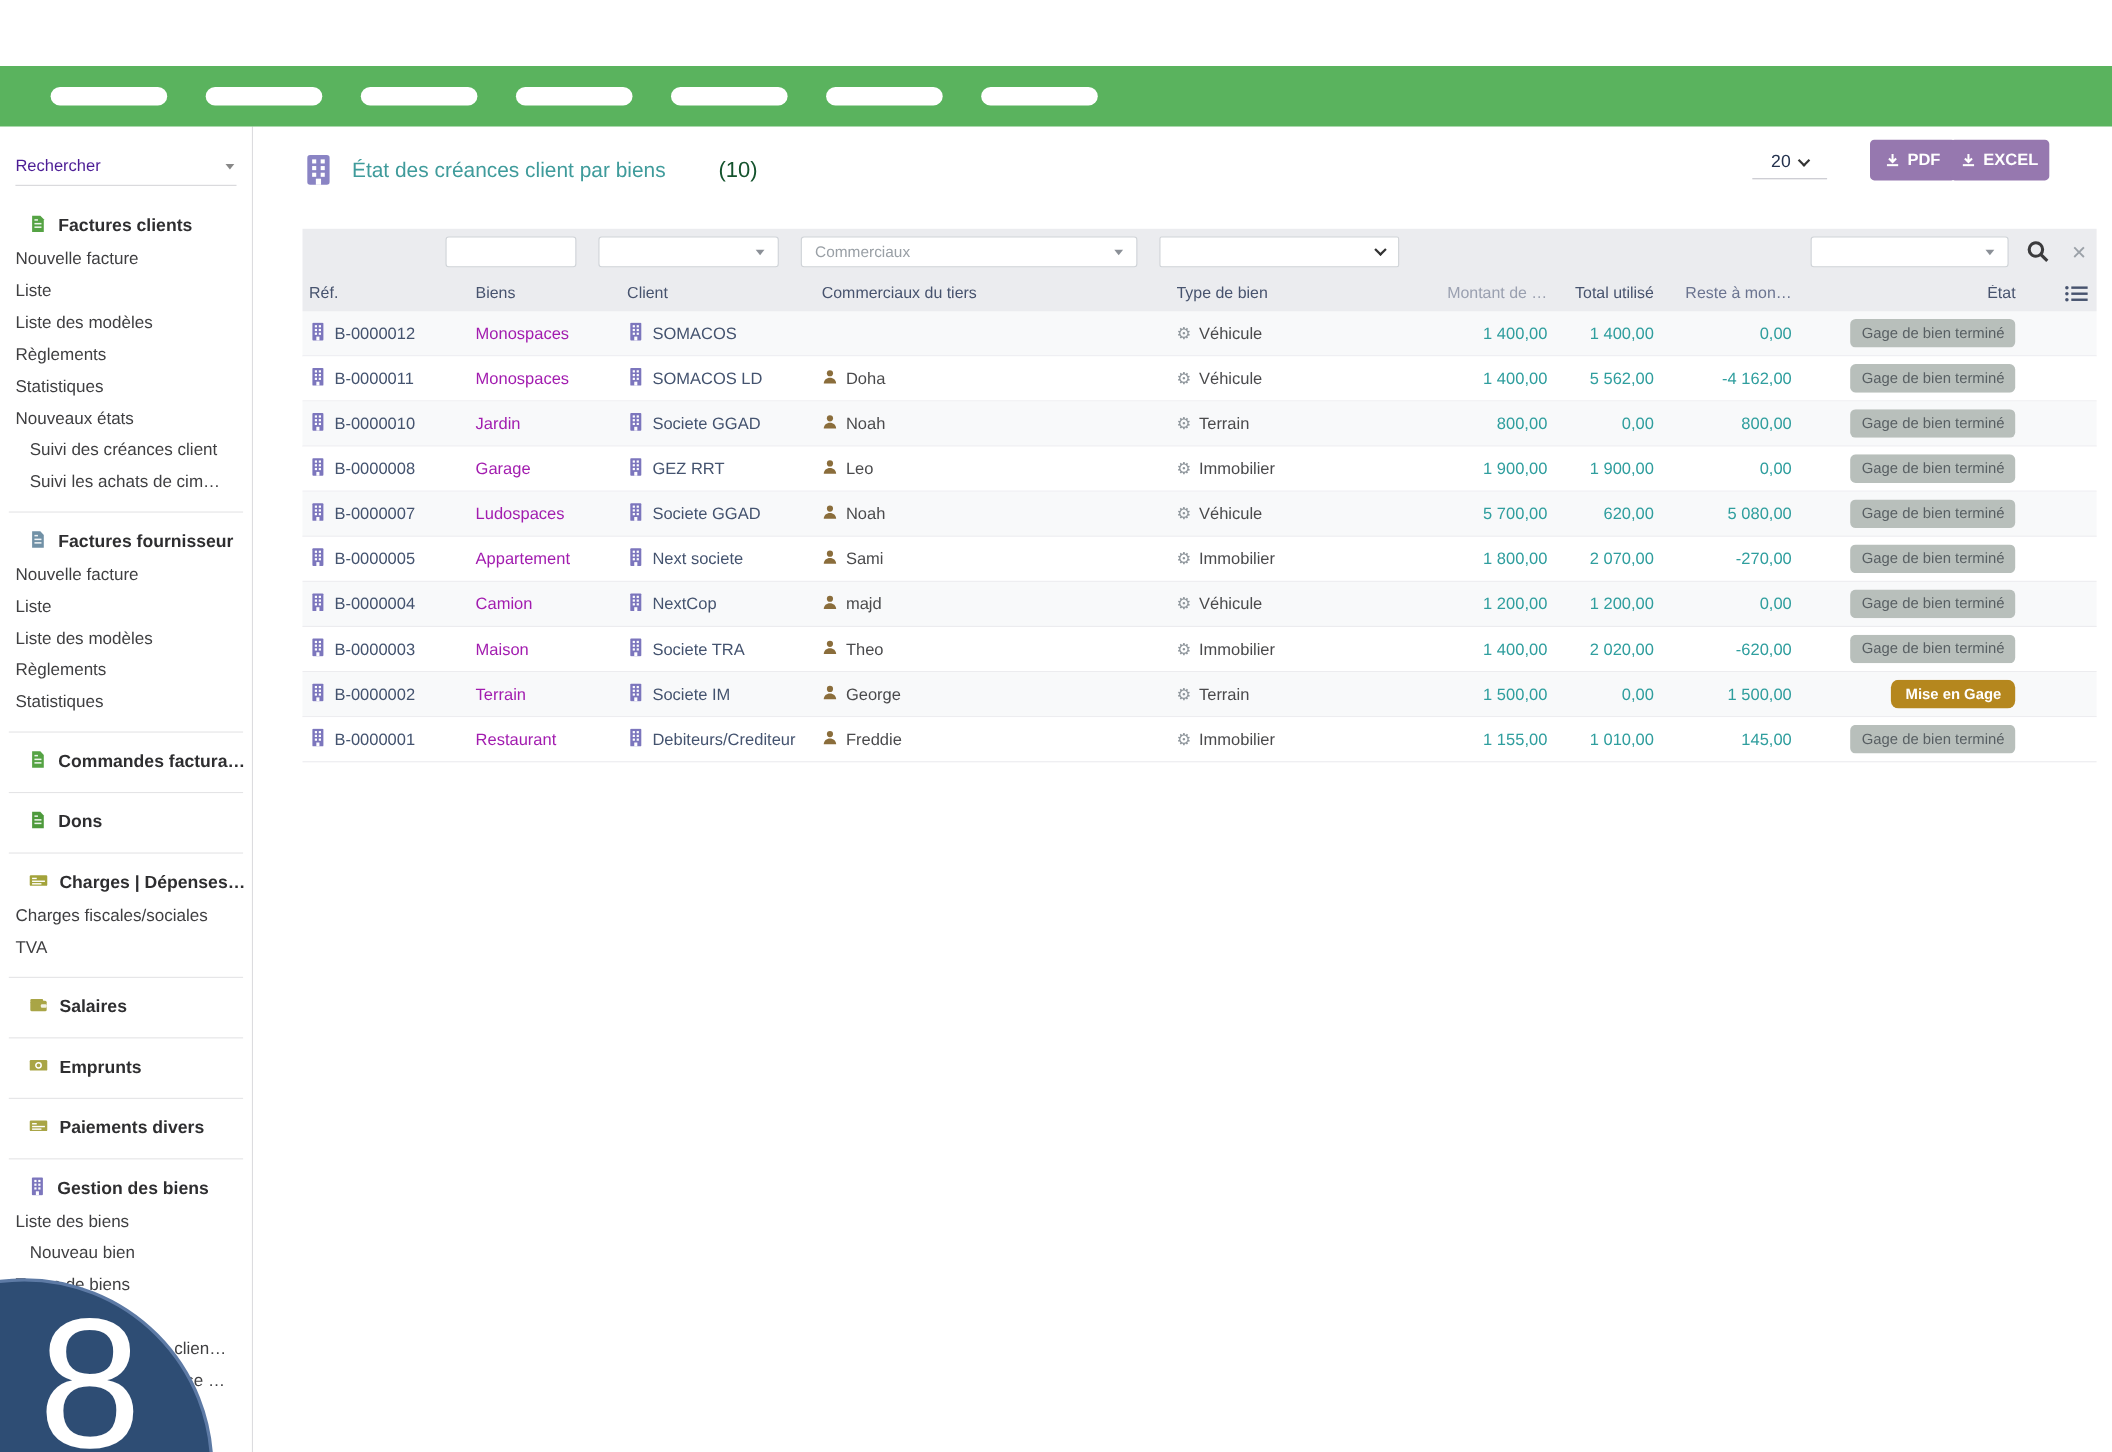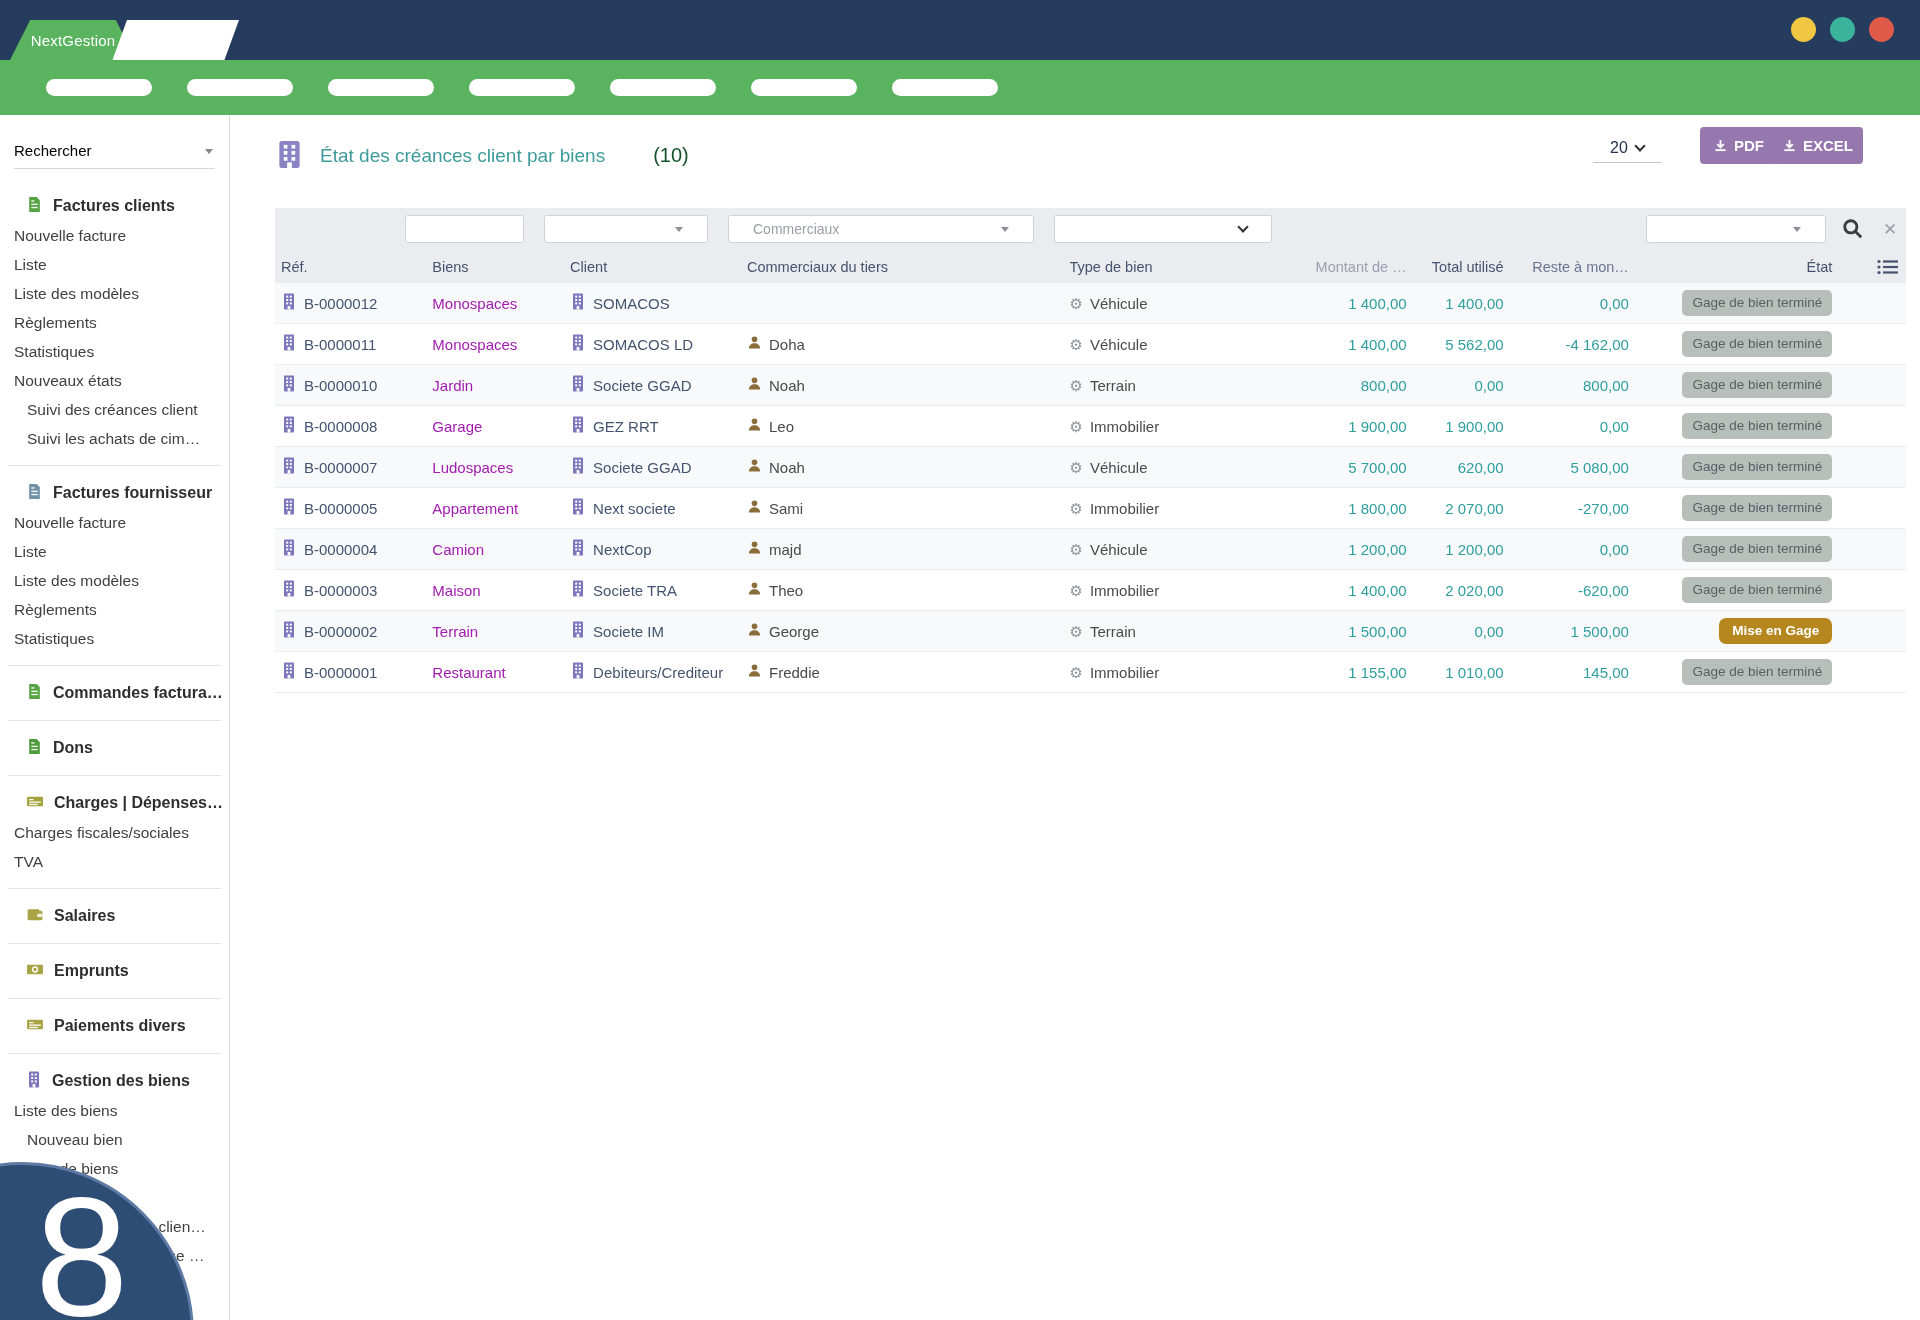--- a/index.html
+++ b/index.html
@@ -110,17 +110,6 @@
 
 <div class="page">
 
-  <header class="topbar">
-    <div class="logo-tab">
-      <span>NextGestion</span>
-    </div>
-    <div class="logo-slash"></div>
-    <div class="win-dots">
-      <span class="win-dot dot-yellow"></span>
-      <span class="win-dot dot-teal"></span>
-      <span class="win-dot dot-red"></span>
-    </div>
-  </header>
 
   <nav class="greenbar" id="greenbar">
       <span class="nav-pill"></span>

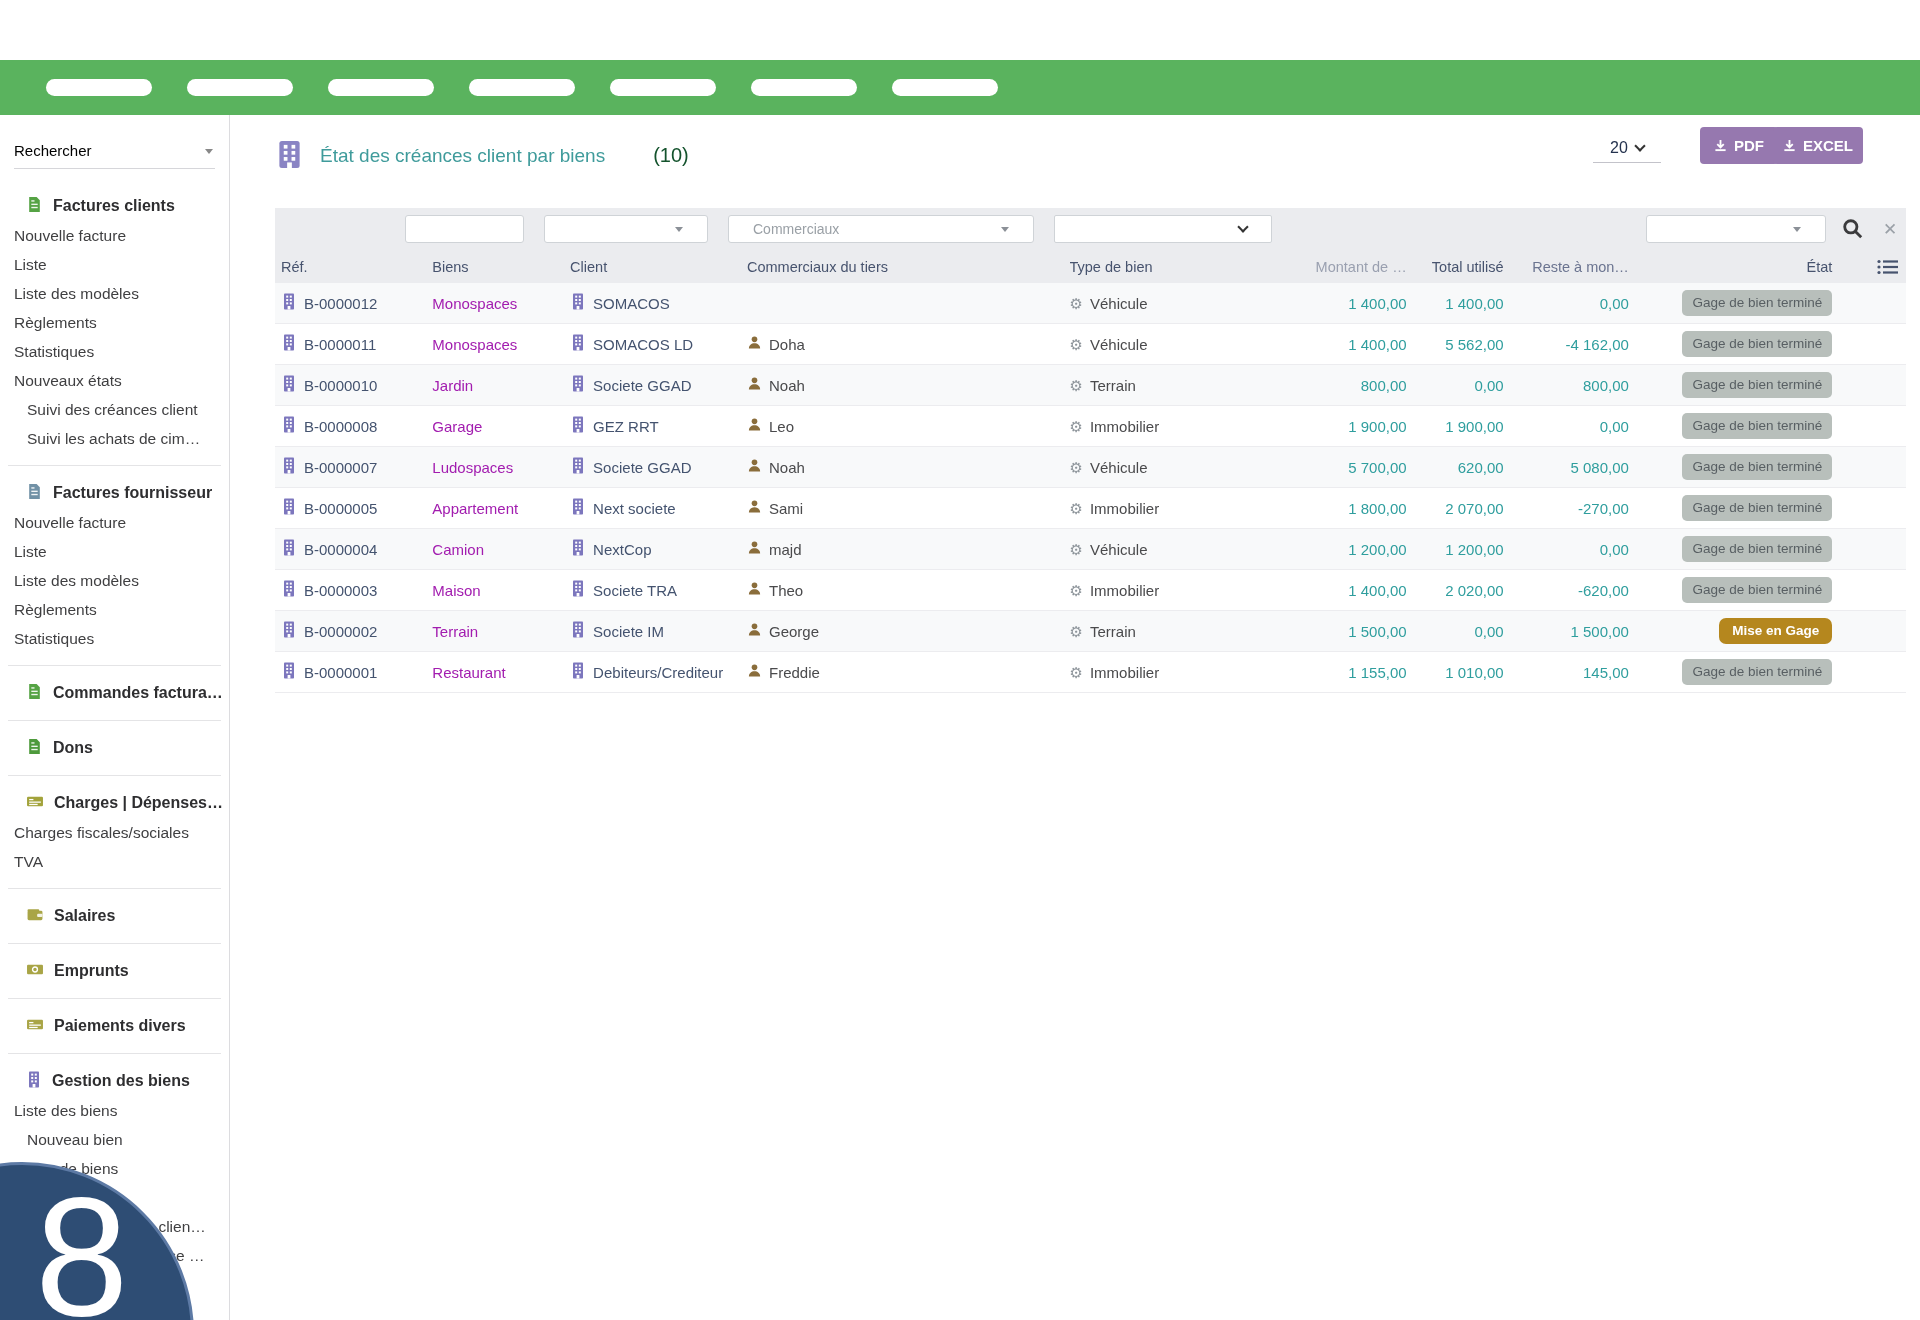--- a/index.html
+++ b/index.html
@@ -29,7 +29,7 @@
   
   .sidebar{position:absolute;left:0;top:115px;width:230px;height:1205px;background:#fff;border-right:1px solid #dcdcdf;z-index:1;overflow:hidden;}
   .side-search{position:relative;margin:22px 14px 0 14px;height:32px;border-bottom:1px solid #d6d6da;cursor:pointer;}
-  .side-search .ph{color:#000000;font-size:15px;line-height:28px;margin-top:47px;}
+  .side-search .ph{color:#4c1d95;font-size:15px;line-height:28px;margin-top:47px;}
   .caret-down{position:absolute;right:2px;top:12px;width:0;height:0;border:4px solid transparent;border-top:5px solid #888;}
   .side-menu{padding-top:22px;}
   .side-divider{height:1px;background:#e4e4e6;margin:12px 8px;}

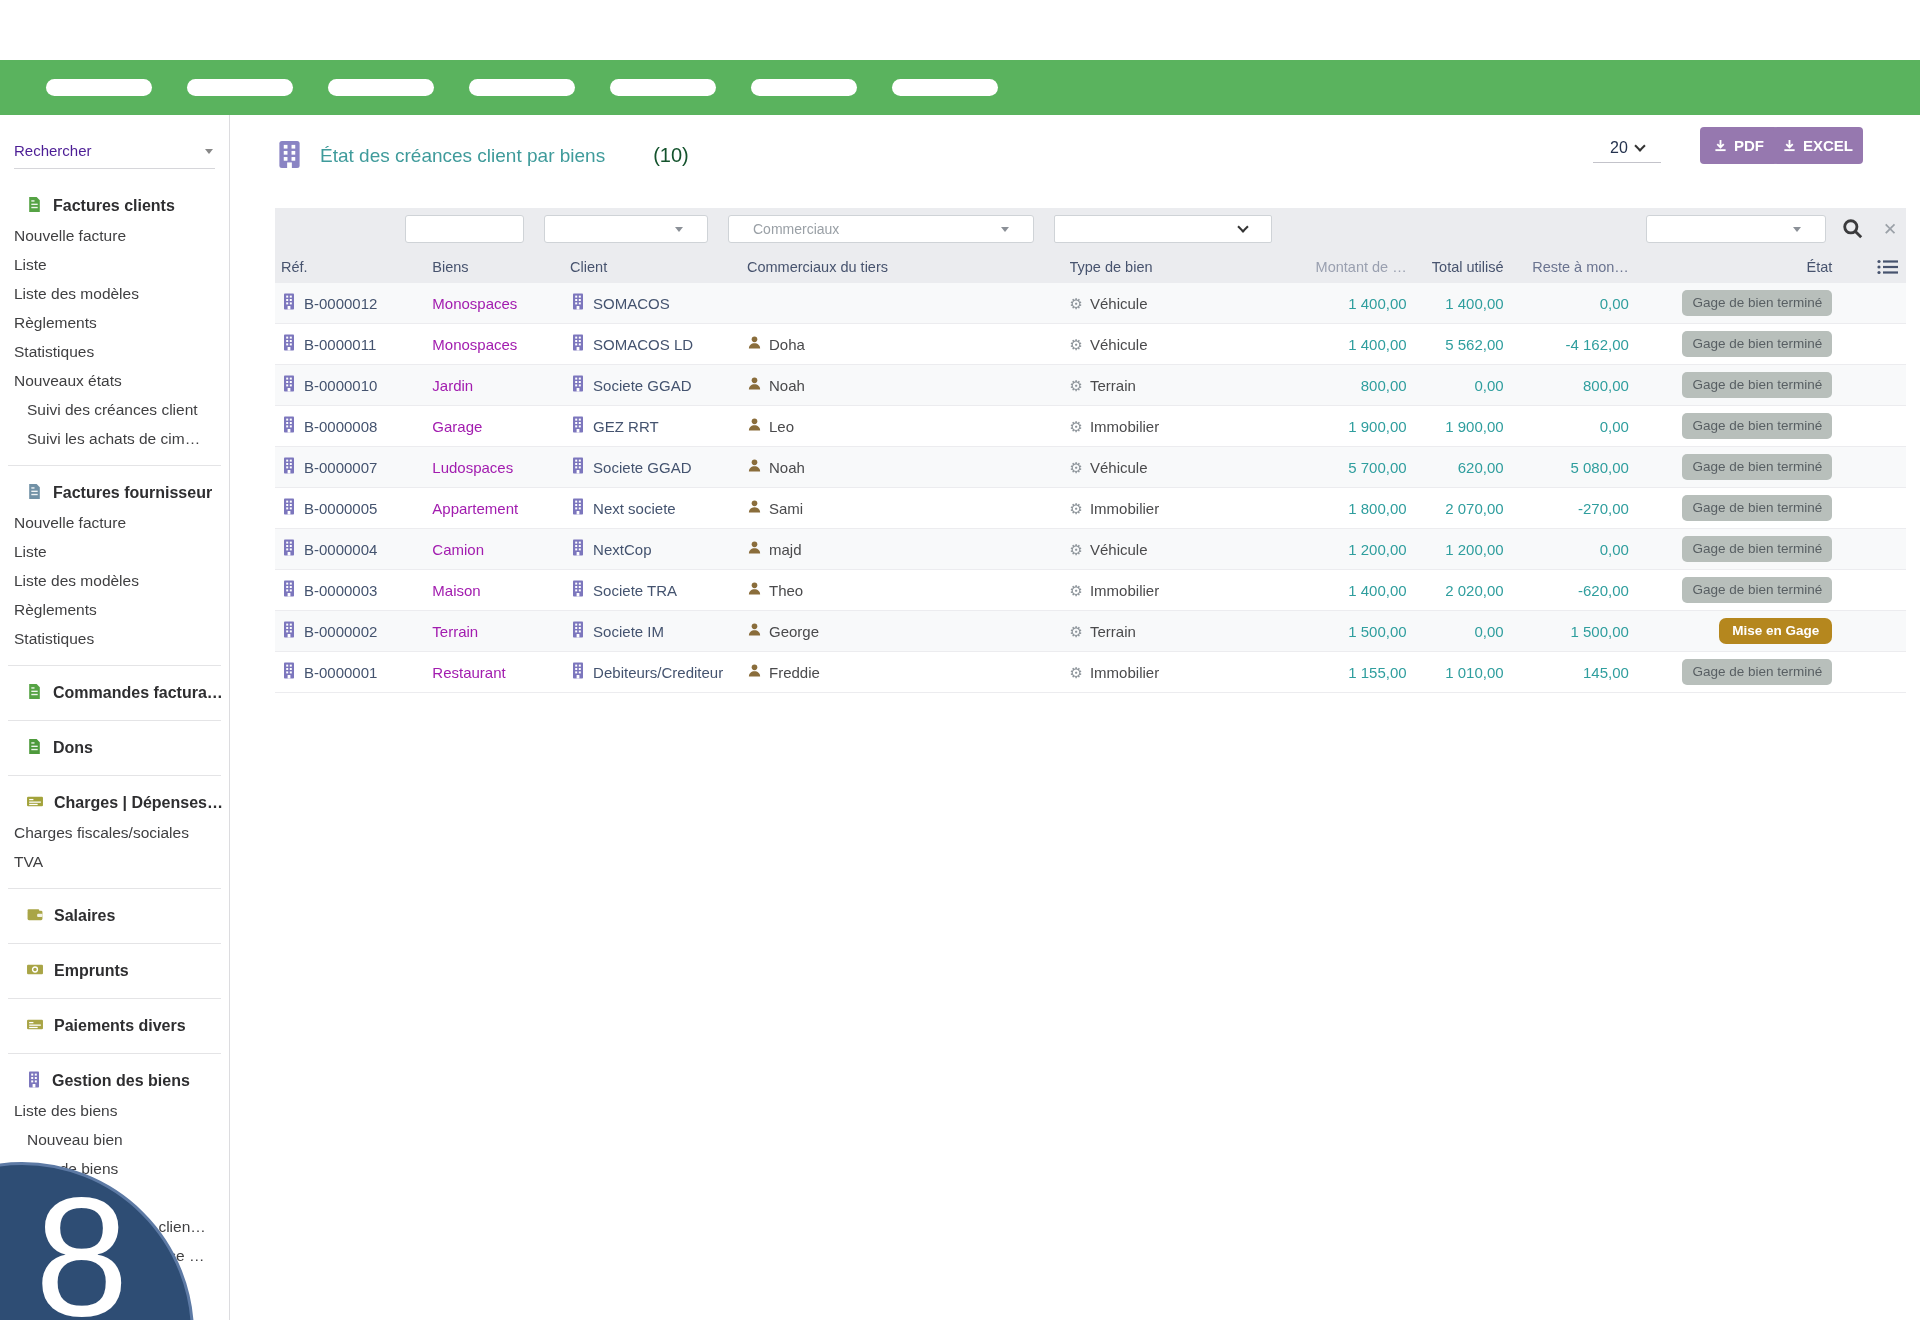--- a/index.html
+++ b/index.html
@@ -57,7 +57,7 @@
   .filterblock{position:relative;height:75px;background:#ebecef;}
   .filter-controls{position:absolute;left:0;top:0;width:100%;height:42px;}
   .fctl{position:absolute;top:7px;height:28px;background:#fff;border:1px solid #cfd3d7;border-radius:3px;
-    display:flex;align-items:center;font-size:14px;color:#9aa0a6;padding:0 24px;cursor:pointer;gap:32px;}
+    display:flex;align-items:center;font-size:14px;color:#9aa0a6;padding:0 12px;cursor:pointer;gap:32px;}
   .fctl .sp{flex:1;}
   .f-input{left:130px;width:119px;} .f-sel2{left:269px;width:164px;}
   .f-sel3{left:453px;width:306px;} .f-sel4{left:779px;width:218px;border-radius:2px;}

